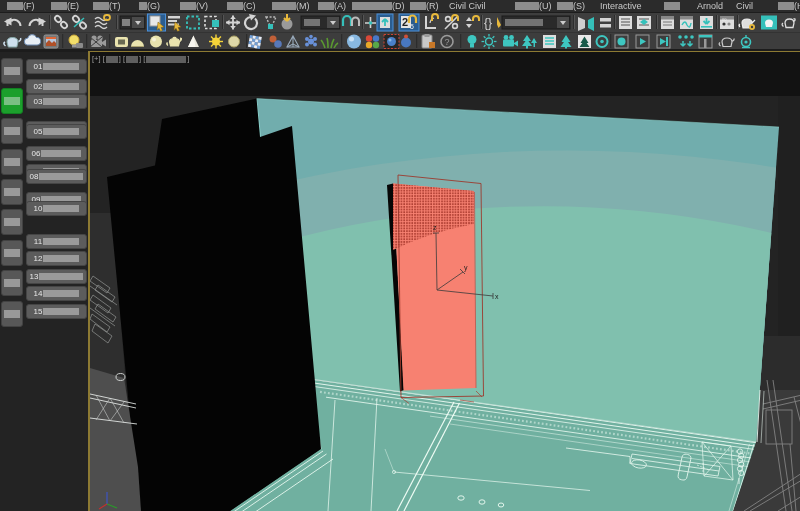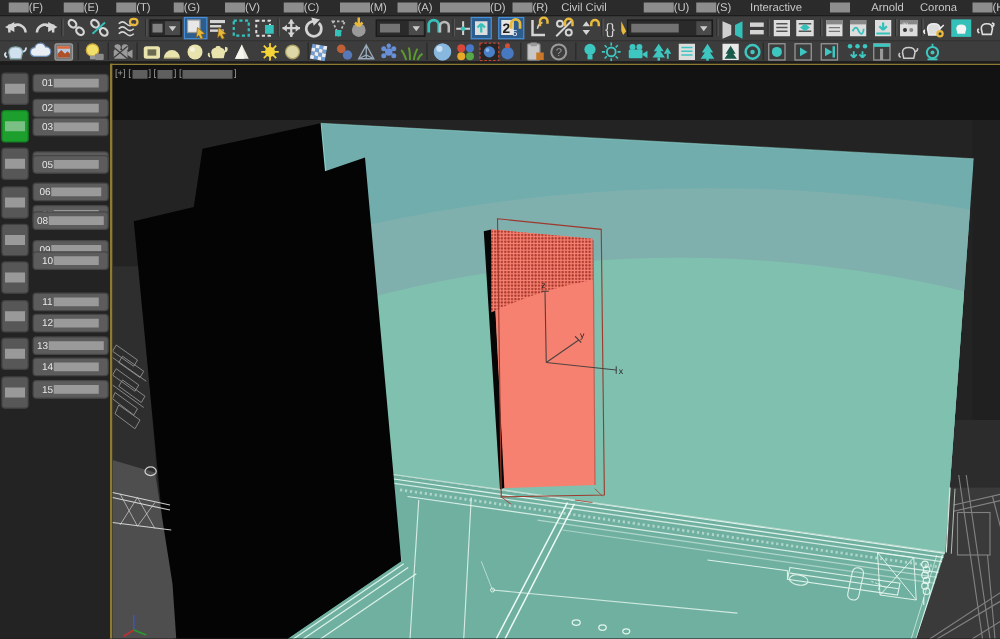--- a/index.html
+++ b/index.html
@@ -39,7 +39,7 @@
       <span class="mi" style="left:600px">Interactive</span>
       <span class="mi" style="left:664px"><span class="z" style="width:16px"></span></span>
       <span class="mi" style="left:697px">Arnold</span>
-      <span class="mi" style="left:736px">Corona</span>
+      <span class="mi" style="left:736px">Civil</span>
       <span class="mi" style="left:778px"><span class="z" style="width:16px"></span>(H)</span>
     </div>
     <div class="ab" id="tb1"><svg width="800" height="19" viewBox="0 0 800 19">

